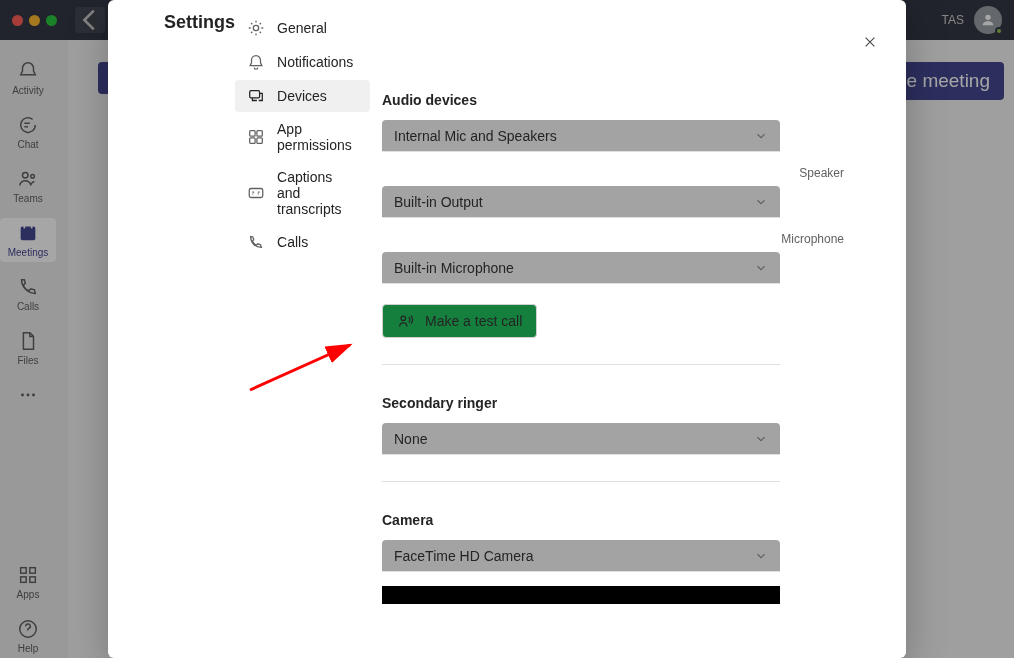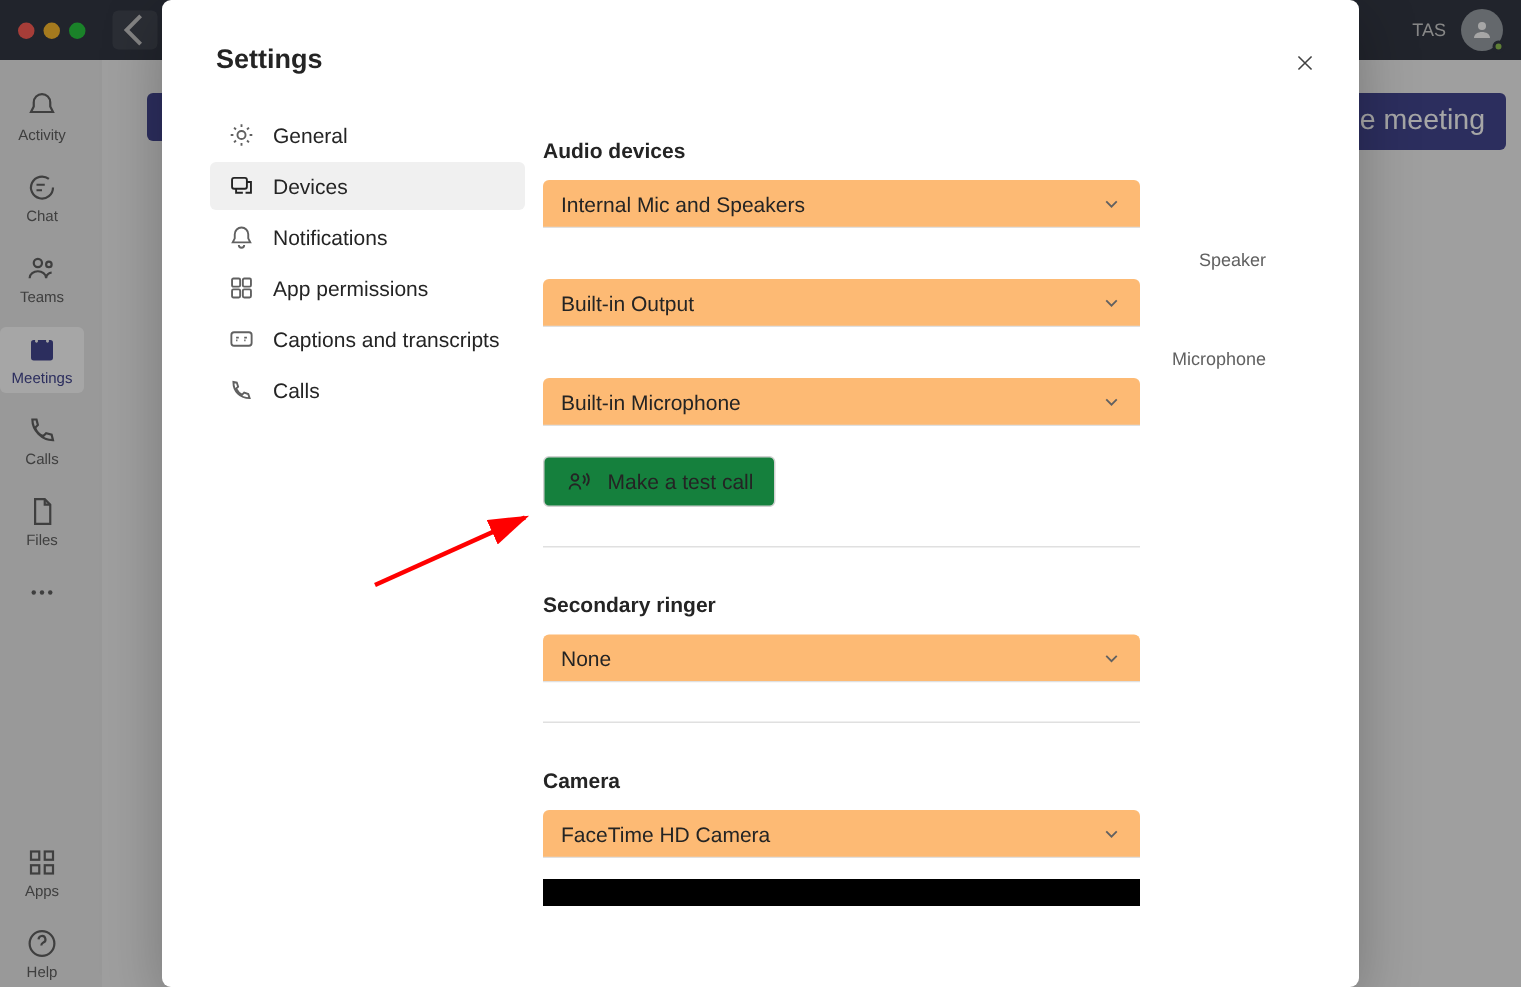--- a/index.html
+++ b/index.html
@@ -35,7 +35,7 @@
 
     
     .modal { position:absolute; left:108px; right:108px; top:0; bottom:0; background:#fff; border-radius:6px; display:flex; box-shadow:0 12px 40px rgba(0,0,0,.25); }
-    .settings-left { width:254px; padding:29px 12px 20px 32px; display:flex; flex-direction:column; }
+    .settings-left { width:254px; padding:12px 12px 20px 32px; display:flex; flex-direction:row;margin-left:20px; }
     .settings-title { font-size:18px; font-weight:700; color:#242424; margin-bottom:24px; padding-left:4px;}
     .nav { display:flex; flex-direction:column; gap:2px; }
     .nav-item { display:flex; align-items:center; gap:12px; padding:7px 12px; border-radius:4px; color:#242424; font-size:14px; cursor:pointer; }

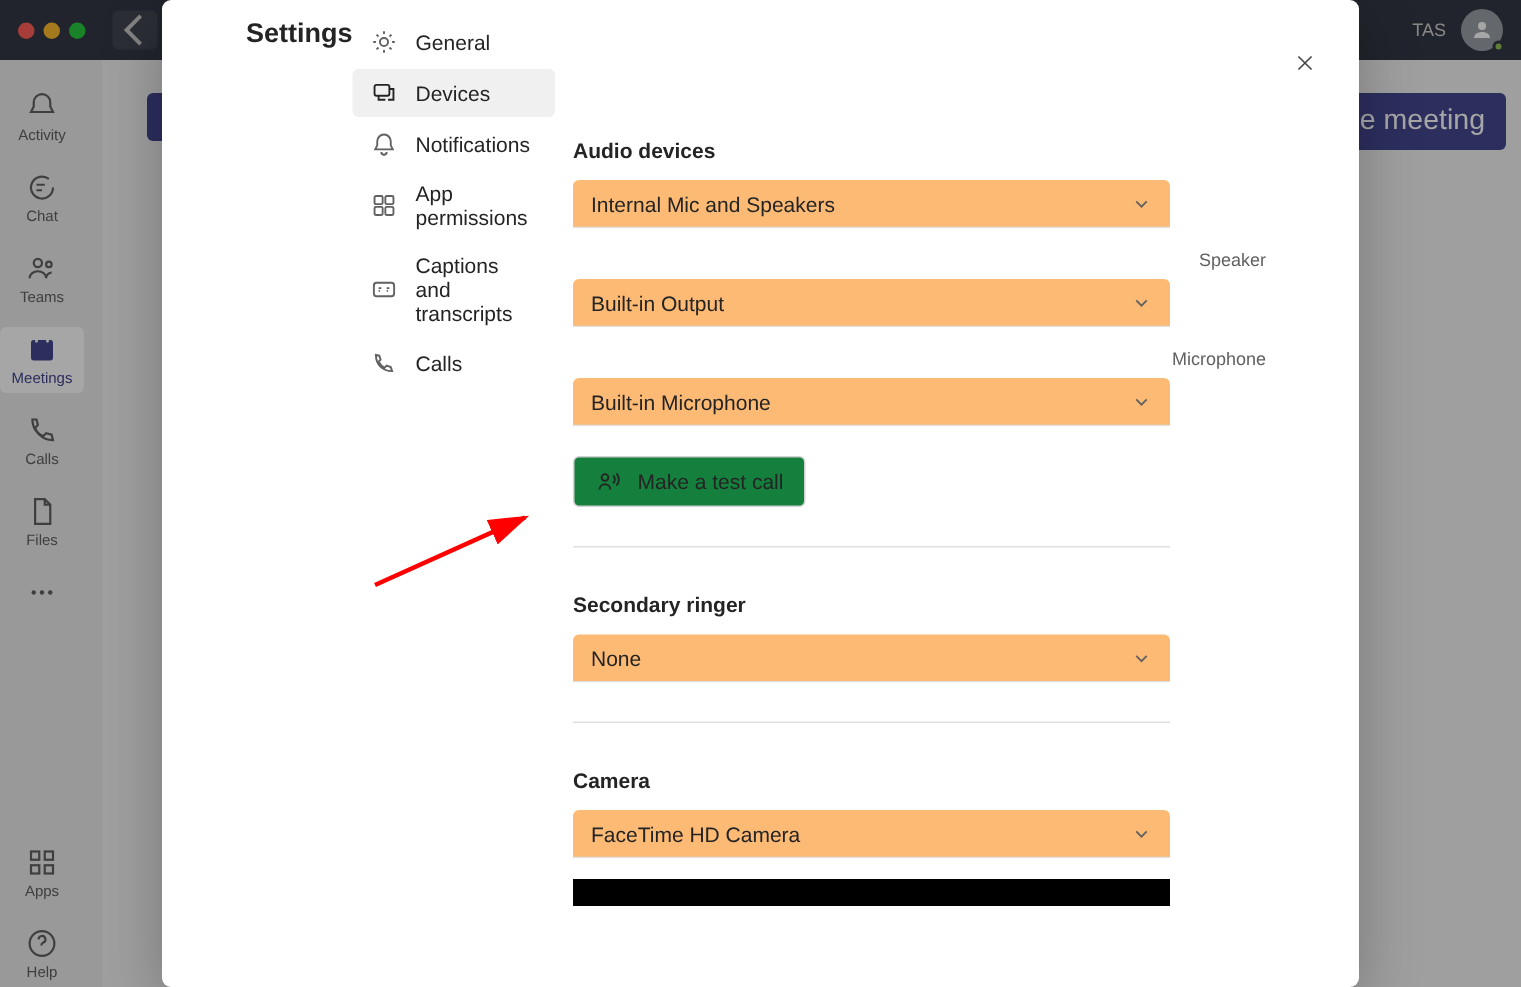--- a/index.html
+++ b/index.html
@@ -178,18 +178,18 @@
           </svg>
         <span>General</span>
       </div>
+      <div class="nav-item">
+        <svg viewBox="0 0 20 20" fill="none" stroke="currentColor" stroke-width="1.4">
+            <path d="M10 3a5 5 0 0 0-5 5v3l-1.5 3h13L15 11V8a5 5 0 0 0-5-5ZM8 16a2 2 0 0 0 4 0"></path>
+          </svg>
+        <span>Notifications</span>
+      </div>
       <div class="nav-item active">
         <svg viewBox="0 0 20 20" fill="none" stroke="currentColor" stroke-width="1.4">
             <rect x="3" y="4" width="11" height="8" rx="1.5"></rect>
             <path d="M14 7h3v8h-4M6 12v3h5"></path>
           </svg>
         <span>Devices</span>
-      </div>
-      <div class="nav-item">
-        <svg viewBox="0 0 20 20" fill="none" stroke="currentColor" stroke-width="1.4">
-            <path d="M10 3a5 5 0 0 0-5 5v3l-1.5 3h13L15 11V8a5 5 0 0 0-5-5ZM8 16a2 2 0 0 0 4 0"></path>
-          </svg>
-        <span>Notifications</span>
       </div>
       <div class="nav-item">
         <svg viewBox="0 0 20 20" fill="none" stroke="currentColor" stroke-width="1.4">

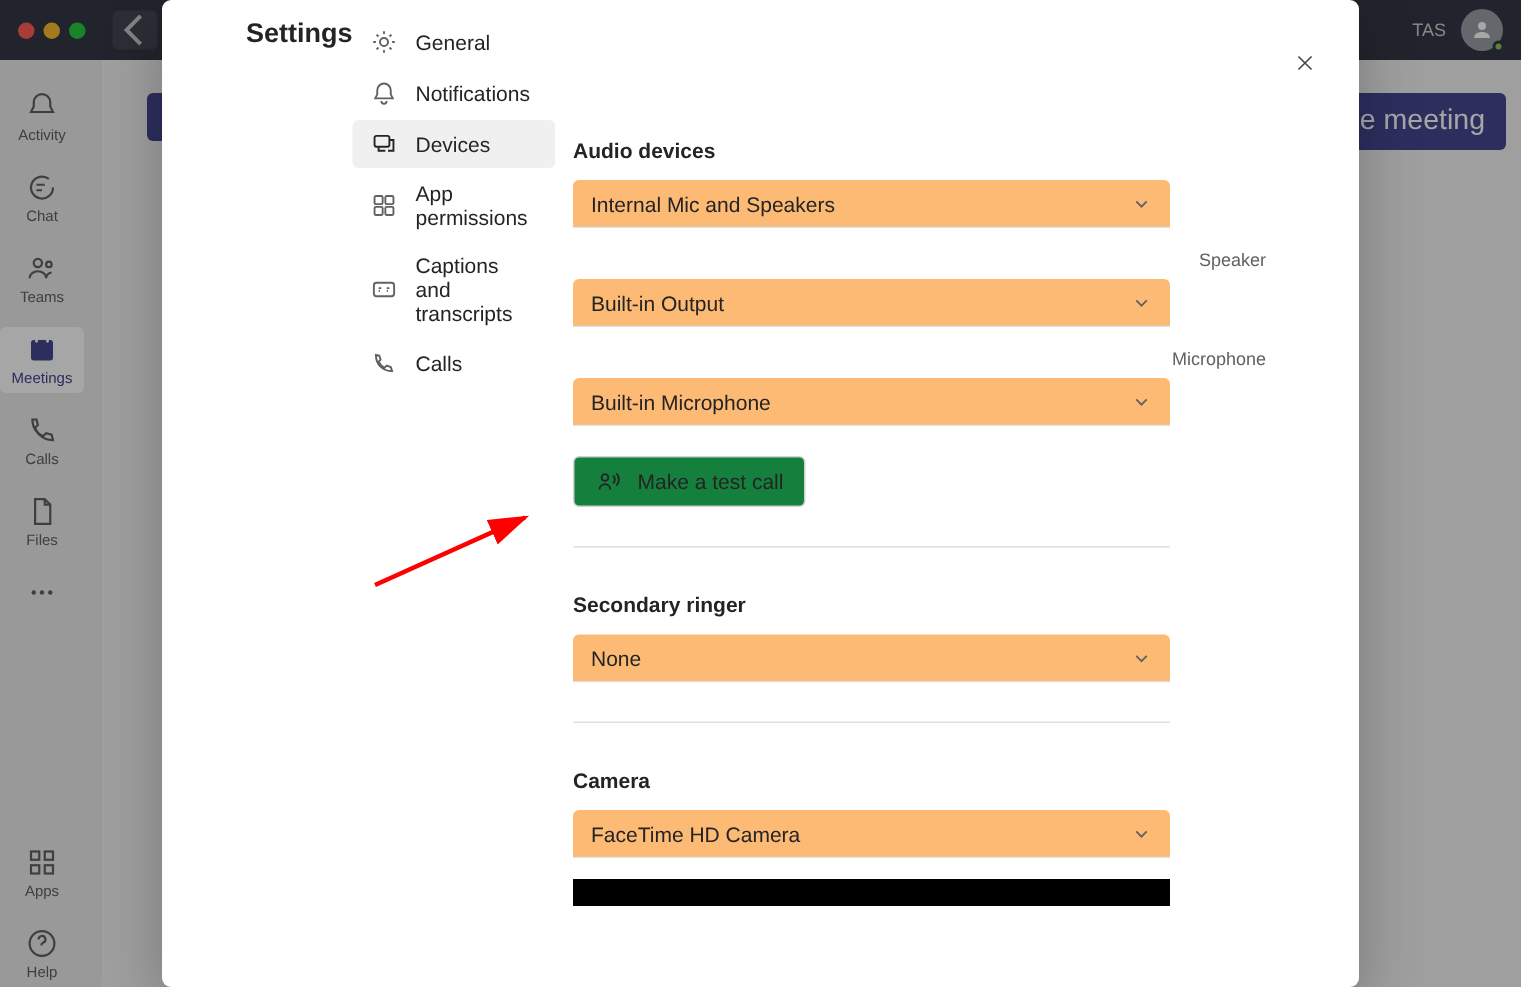--- a/index.html
+++ b/index.html
@@ -51,7 +51,7 @@
     .section-title { font-size:14px; font-weight:700; color:#242424; margin-top:30px; margin-bottom:12px; }
     .section-title.first { margin-top:60px;}
     .field-label { font-size:12px; color:#616161; margin-top:14px; margin-bottom:6px;text-align:right; }
-    .select { width:398px; height:32px; background:#fdba74; border:none; border-bottom:1px solid #e0e0e0; border-radius:4px 4px 0 0; display:flex; align-items:center; justify-content:space-between; padding:0 12px; font-size:14px; color:#242424; cursor:pointer;}
+    .select { width:398px; height:32px; background:#a3a3a3; border:none; border-bottom:1px solid #e0e0e0; border-radius:4px 4px 0 0; display:flex; align-items:center; justify-content:space-between; padding:0 12px; font-size:14px; color:#242424; cursor:pointer;}
     .select svg { width:14px; height:14px; color:#616161; }
 
     .test-call-btn { margin-top:20px; display:inline-flex; align-items:center; gap:10px; padding:7px 14px; border:1px solid #d1d1d1; border-radius:4px; background:#15803d; font-size:14px; color:#242424; cursor:pointer;}

